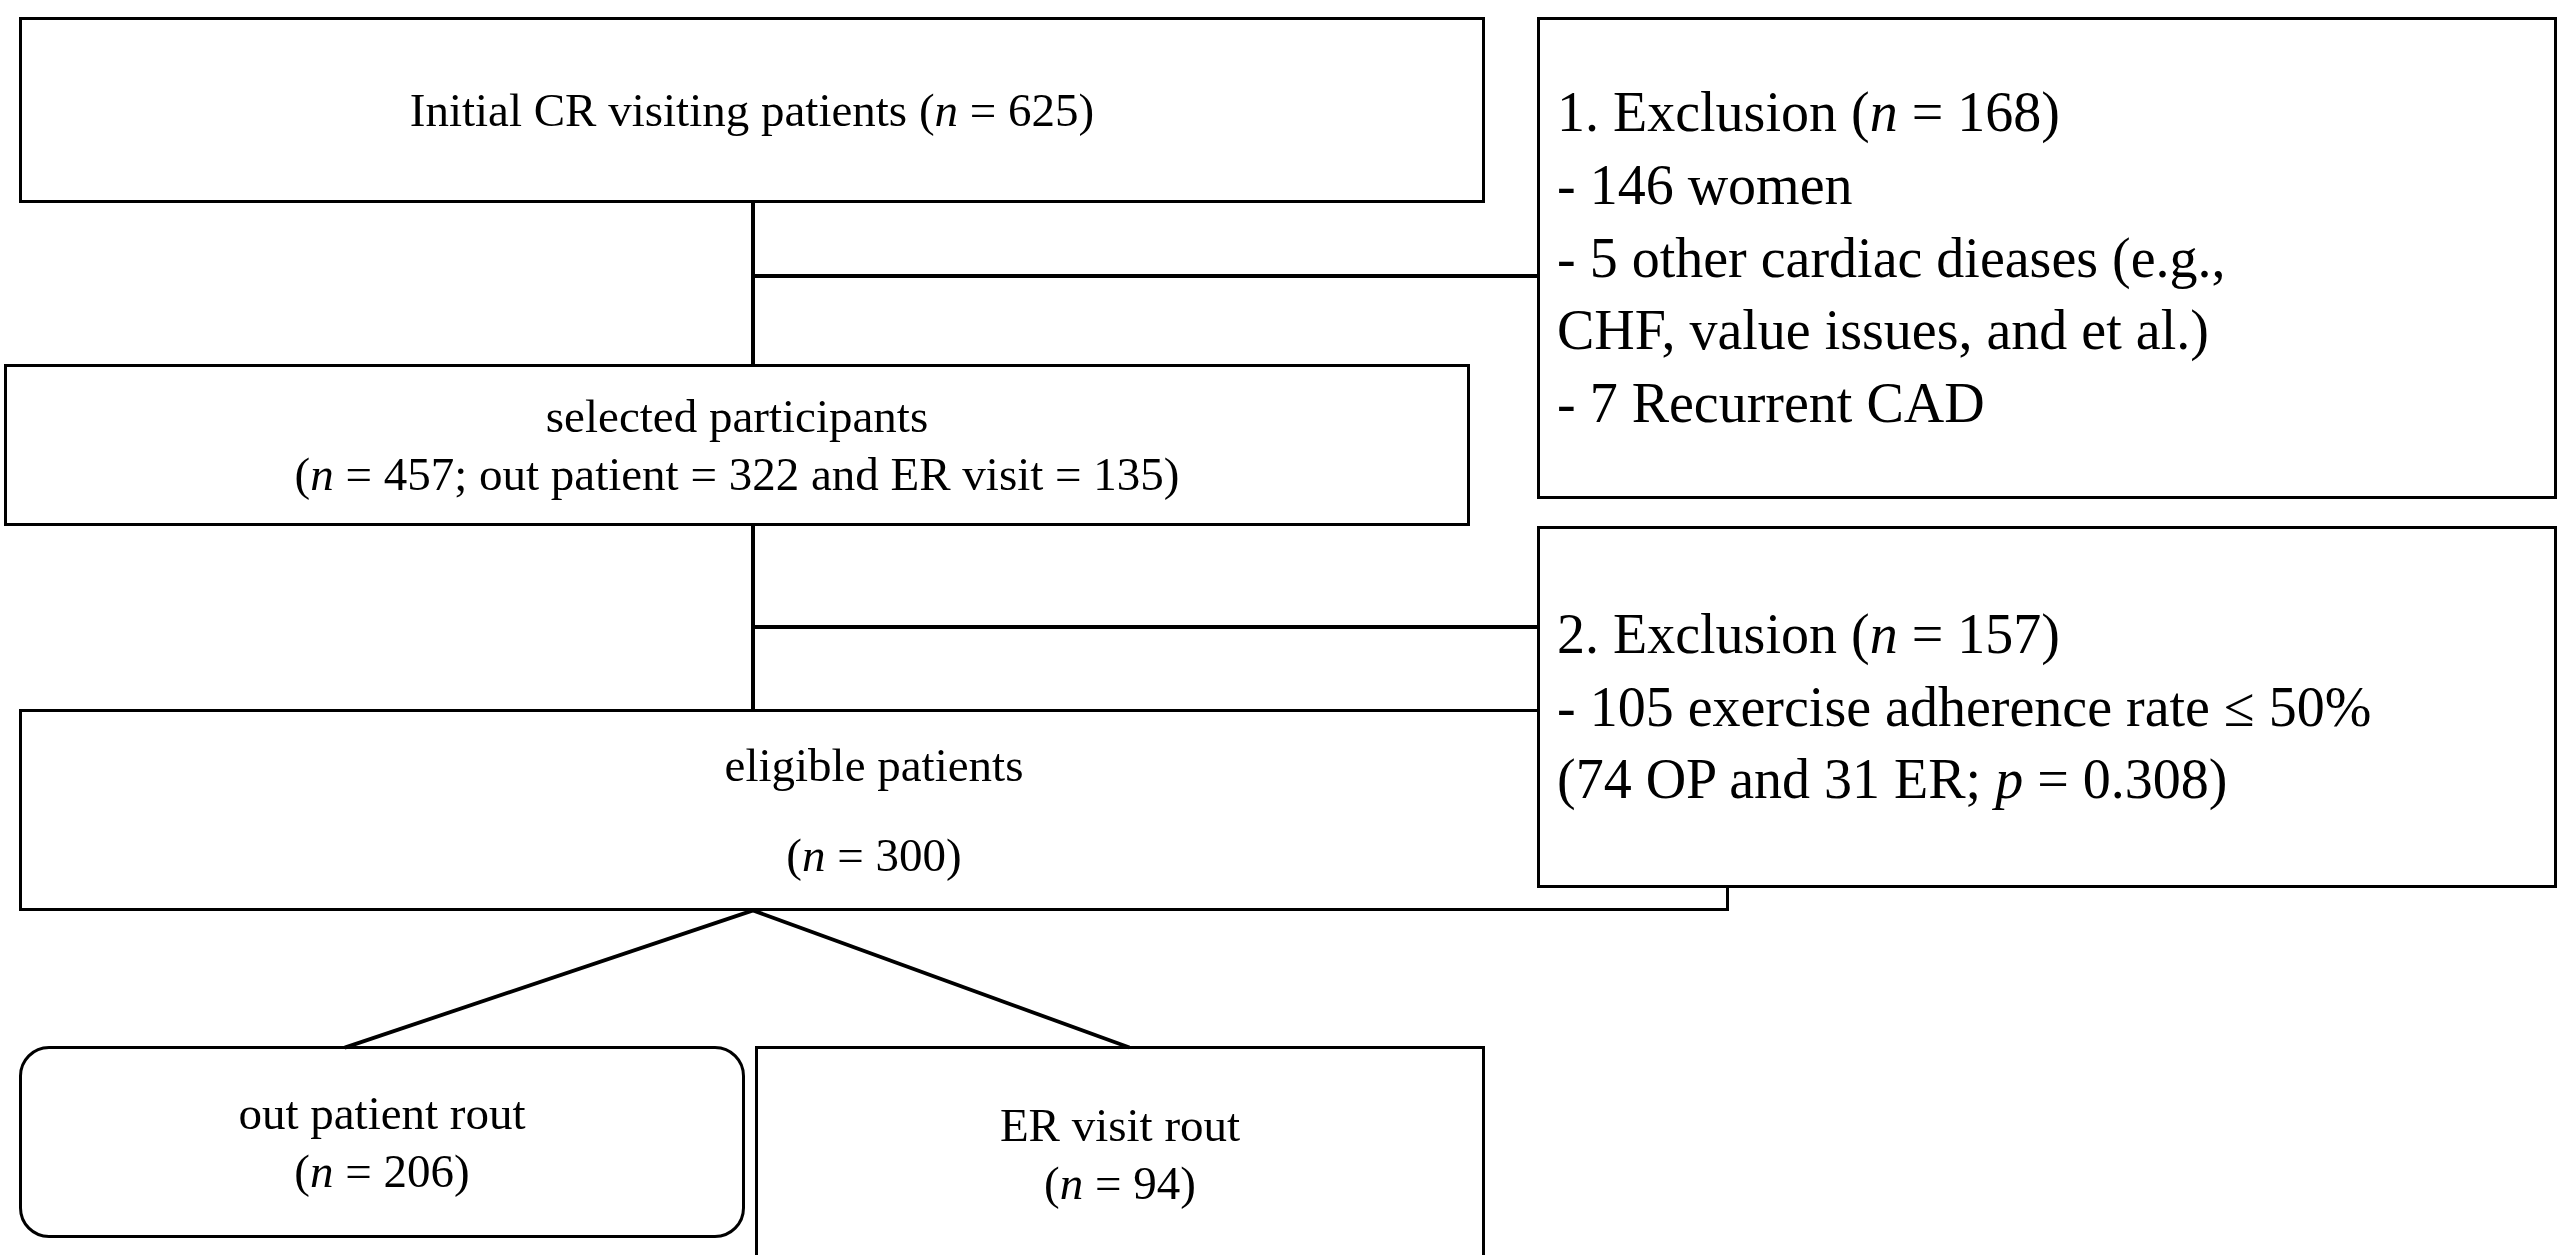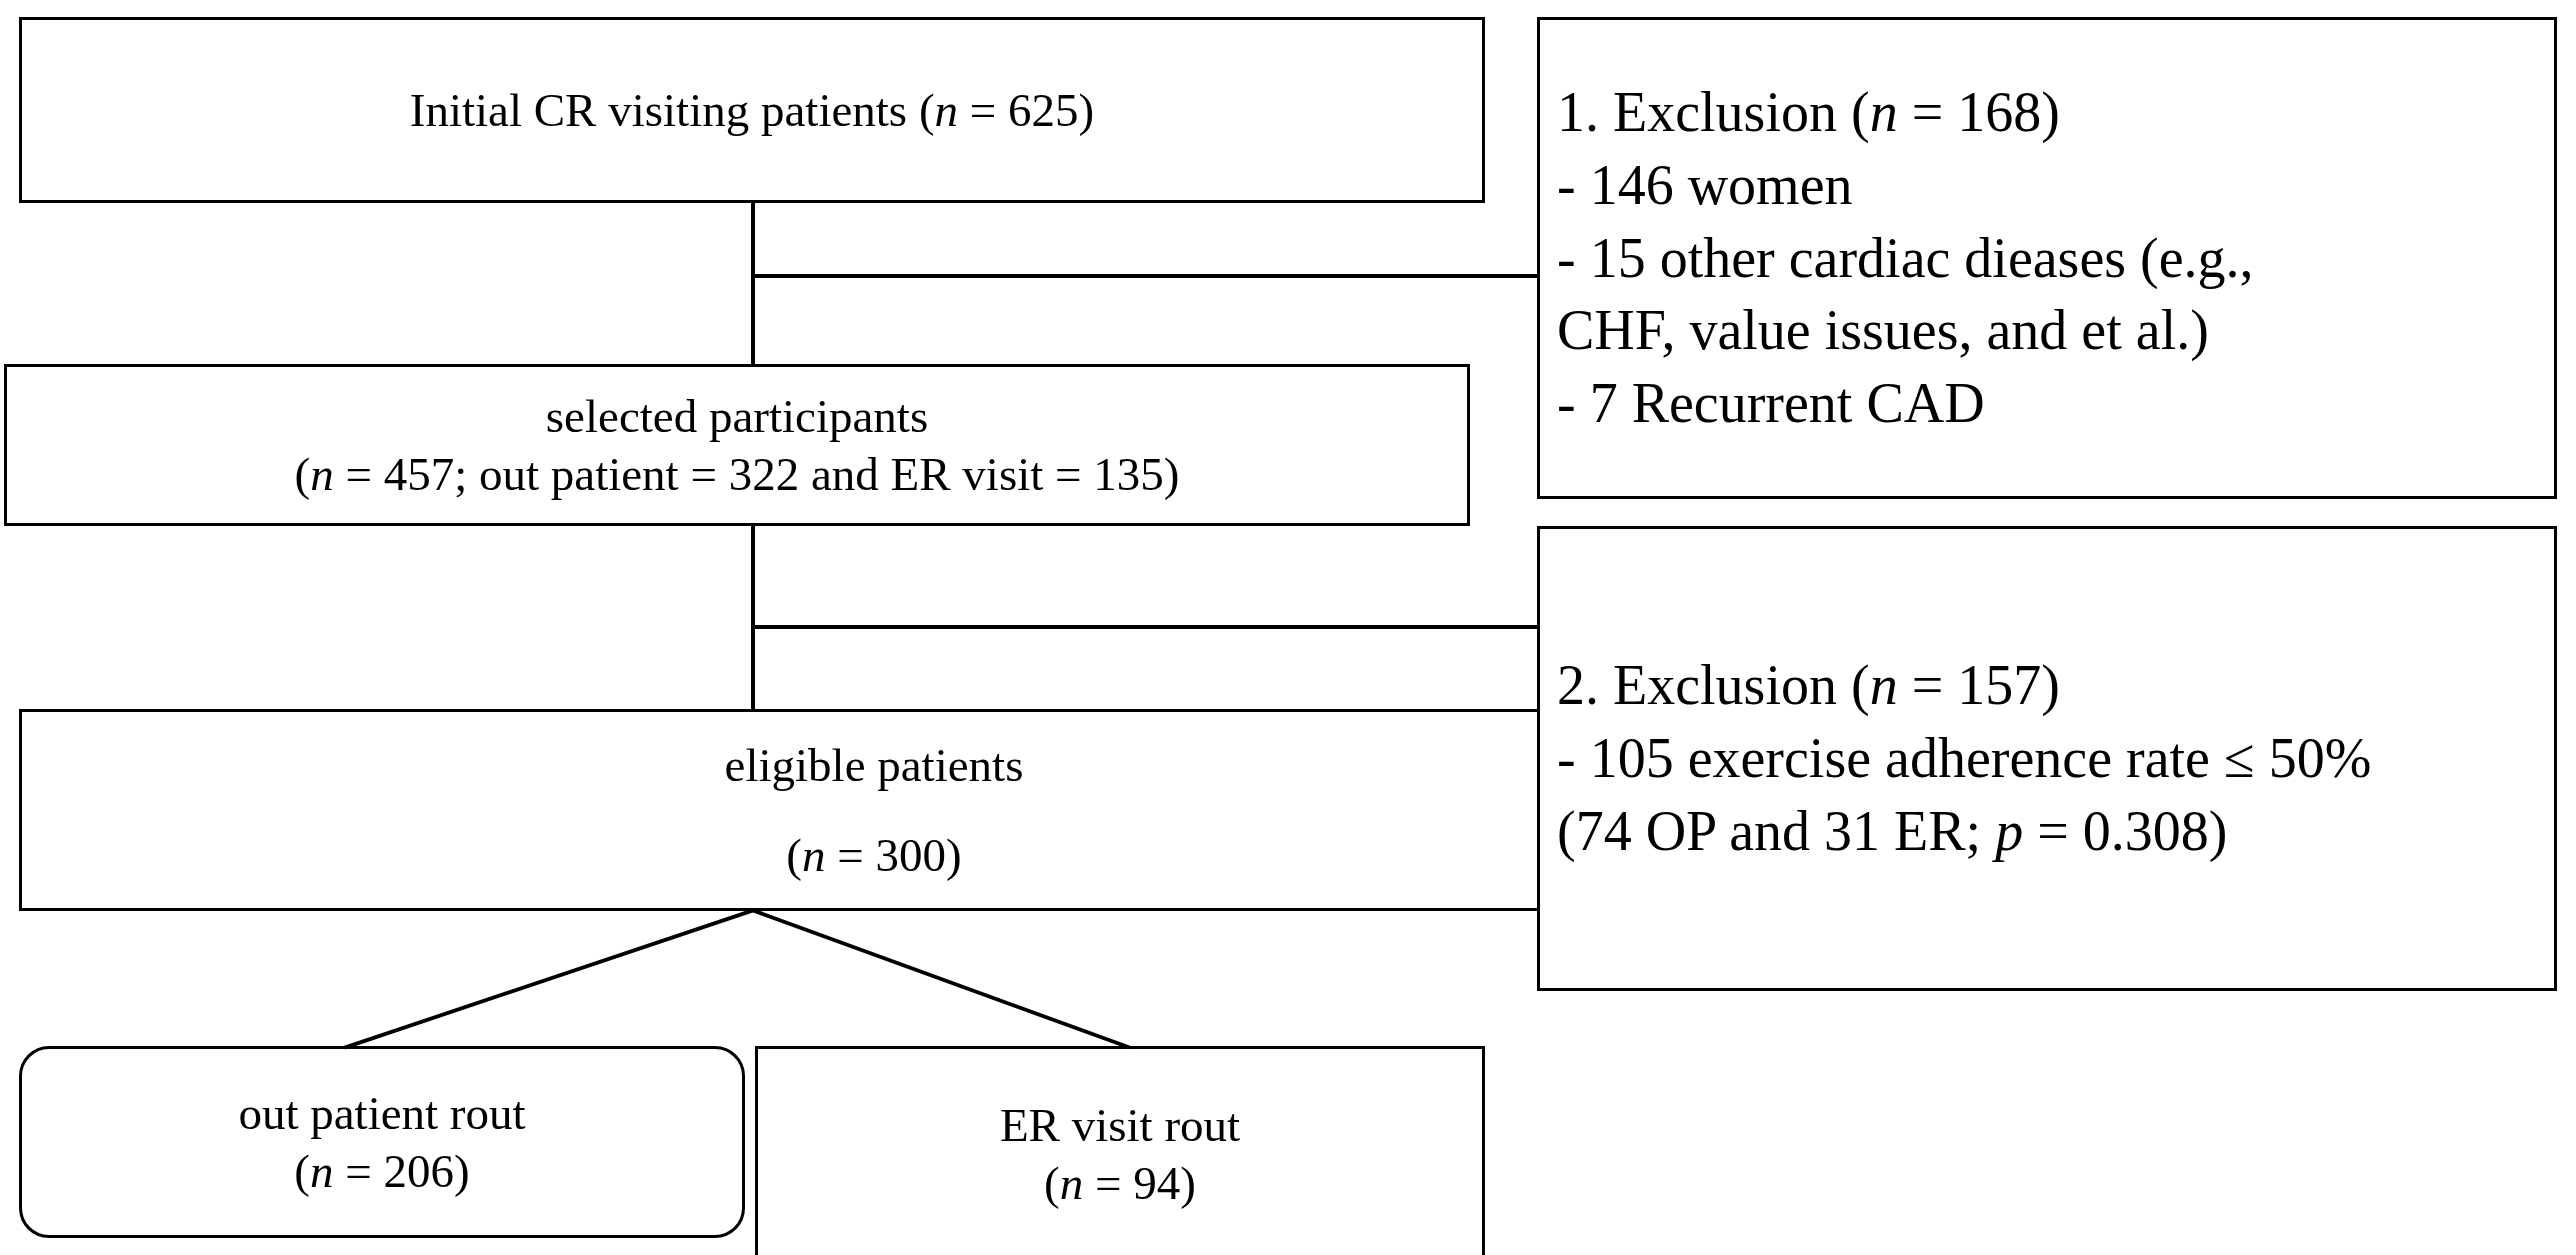--- a/index.html
+++ b/index.html
@@ -127,7 +127,7 @@
   <div class="exbox fs-ex" id="box-exclusion-1">
     <span class="line">1. Exclusion (<em class="it">n</em> = 168)</span>
     <span class="line">- 146 women</span>
-    <span class="line">- 15 other cardiac dieases (e.g.,</span>
+    <span class="line">- 5 other cardiac dieases (e.g.,</span>
     <span class="line">CHF, value issues, and et al.)</span>
     <span class="line">- 7 Recurrent CAD</span>
   </div>

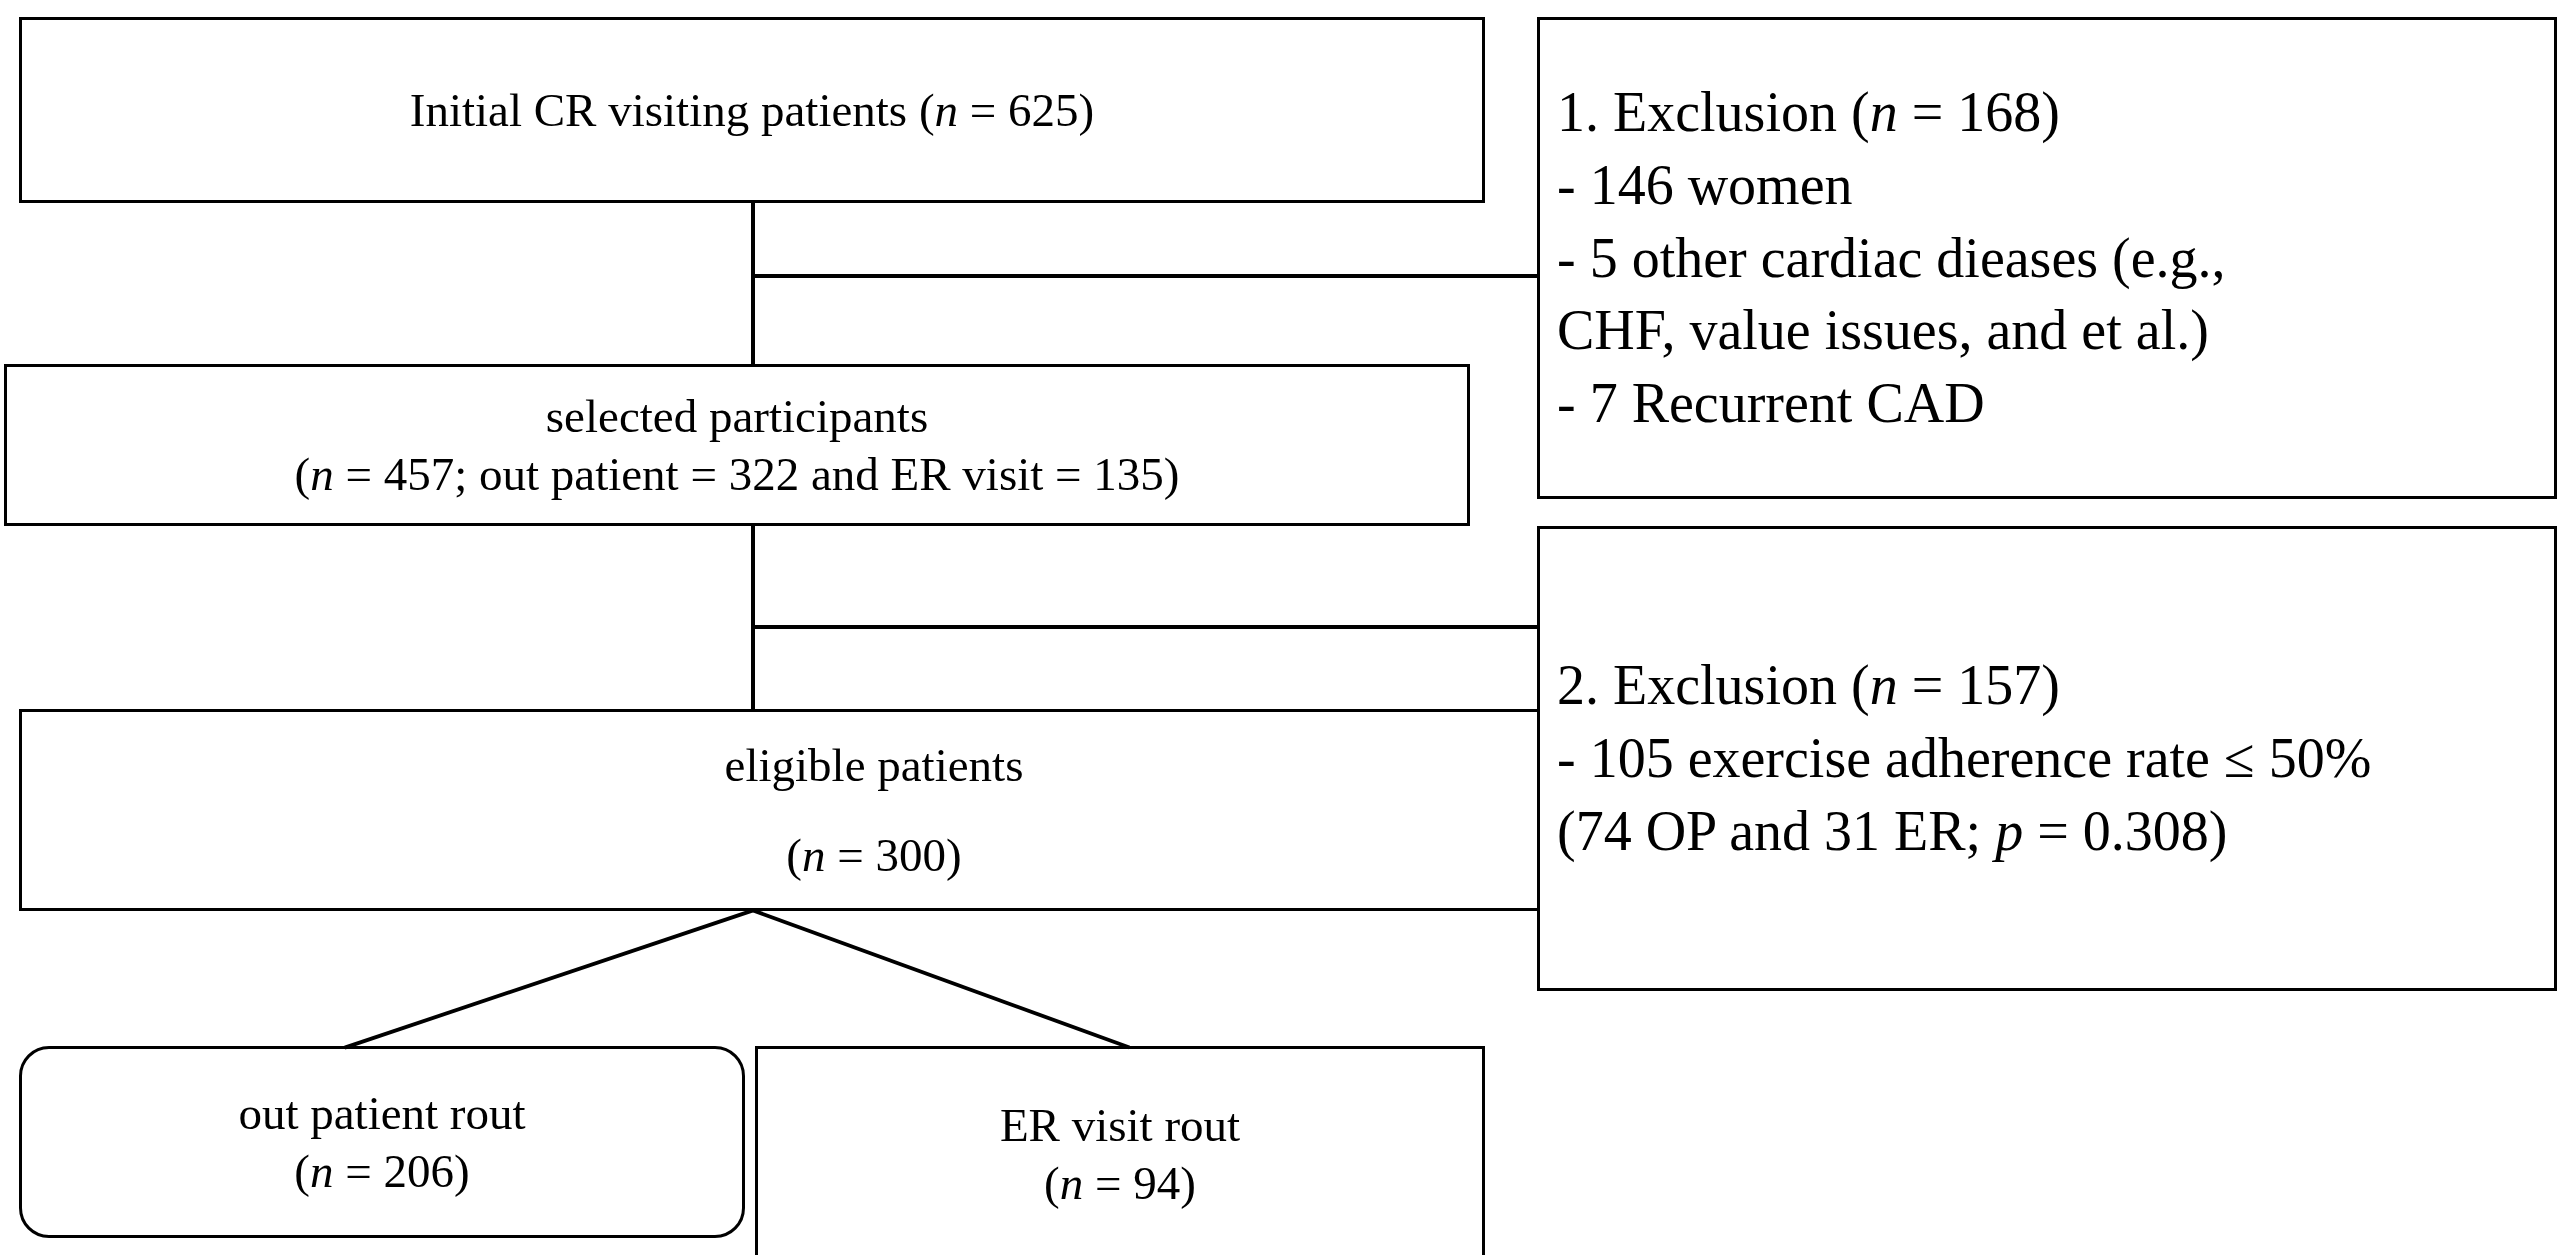--- a/index.html
+++ b/index.html
@@ -61,7 +61,7 @@
   }
   .exbox .line.indent { padding-left: 32px; }
   #box-exclusion-1 { left: 1537px; top: 17px;  width: 1020px; height: 482px; }
-  #box-exclusion-2 { left: 1537px; top: 526px; width: 1020px; height: 465px; }
+  #box-exclusion-2 { left: 1537px; top: 526px; width: 1020px; height: 362px; }
 
   
   .fs-main { font-size: 47px; }

